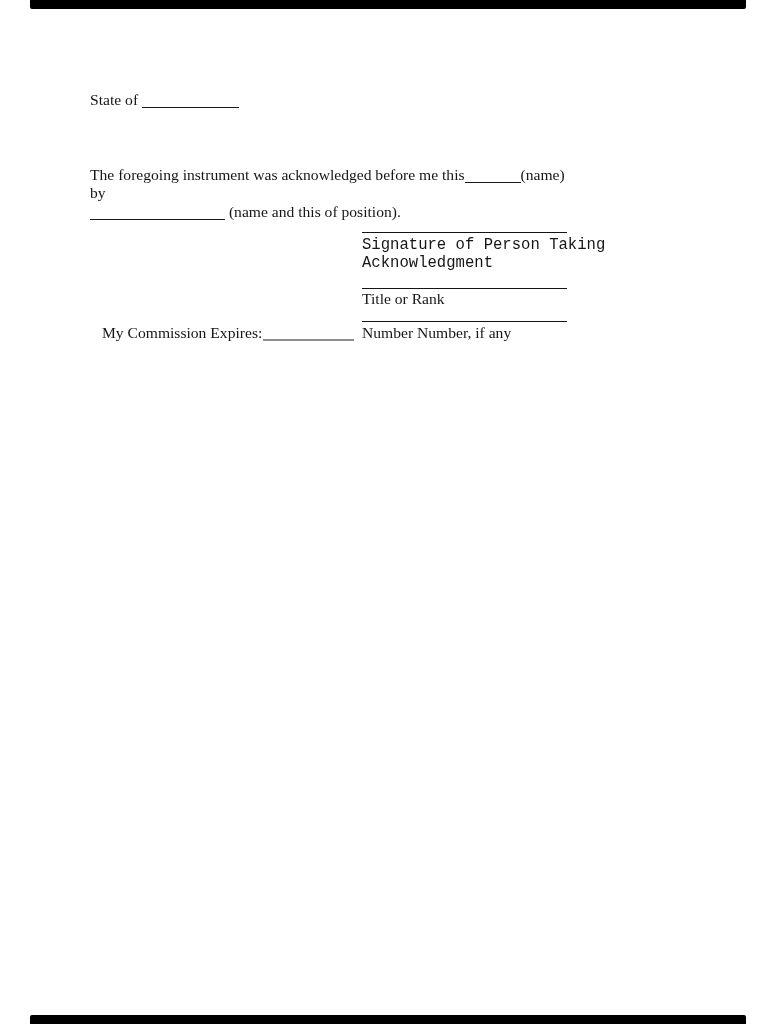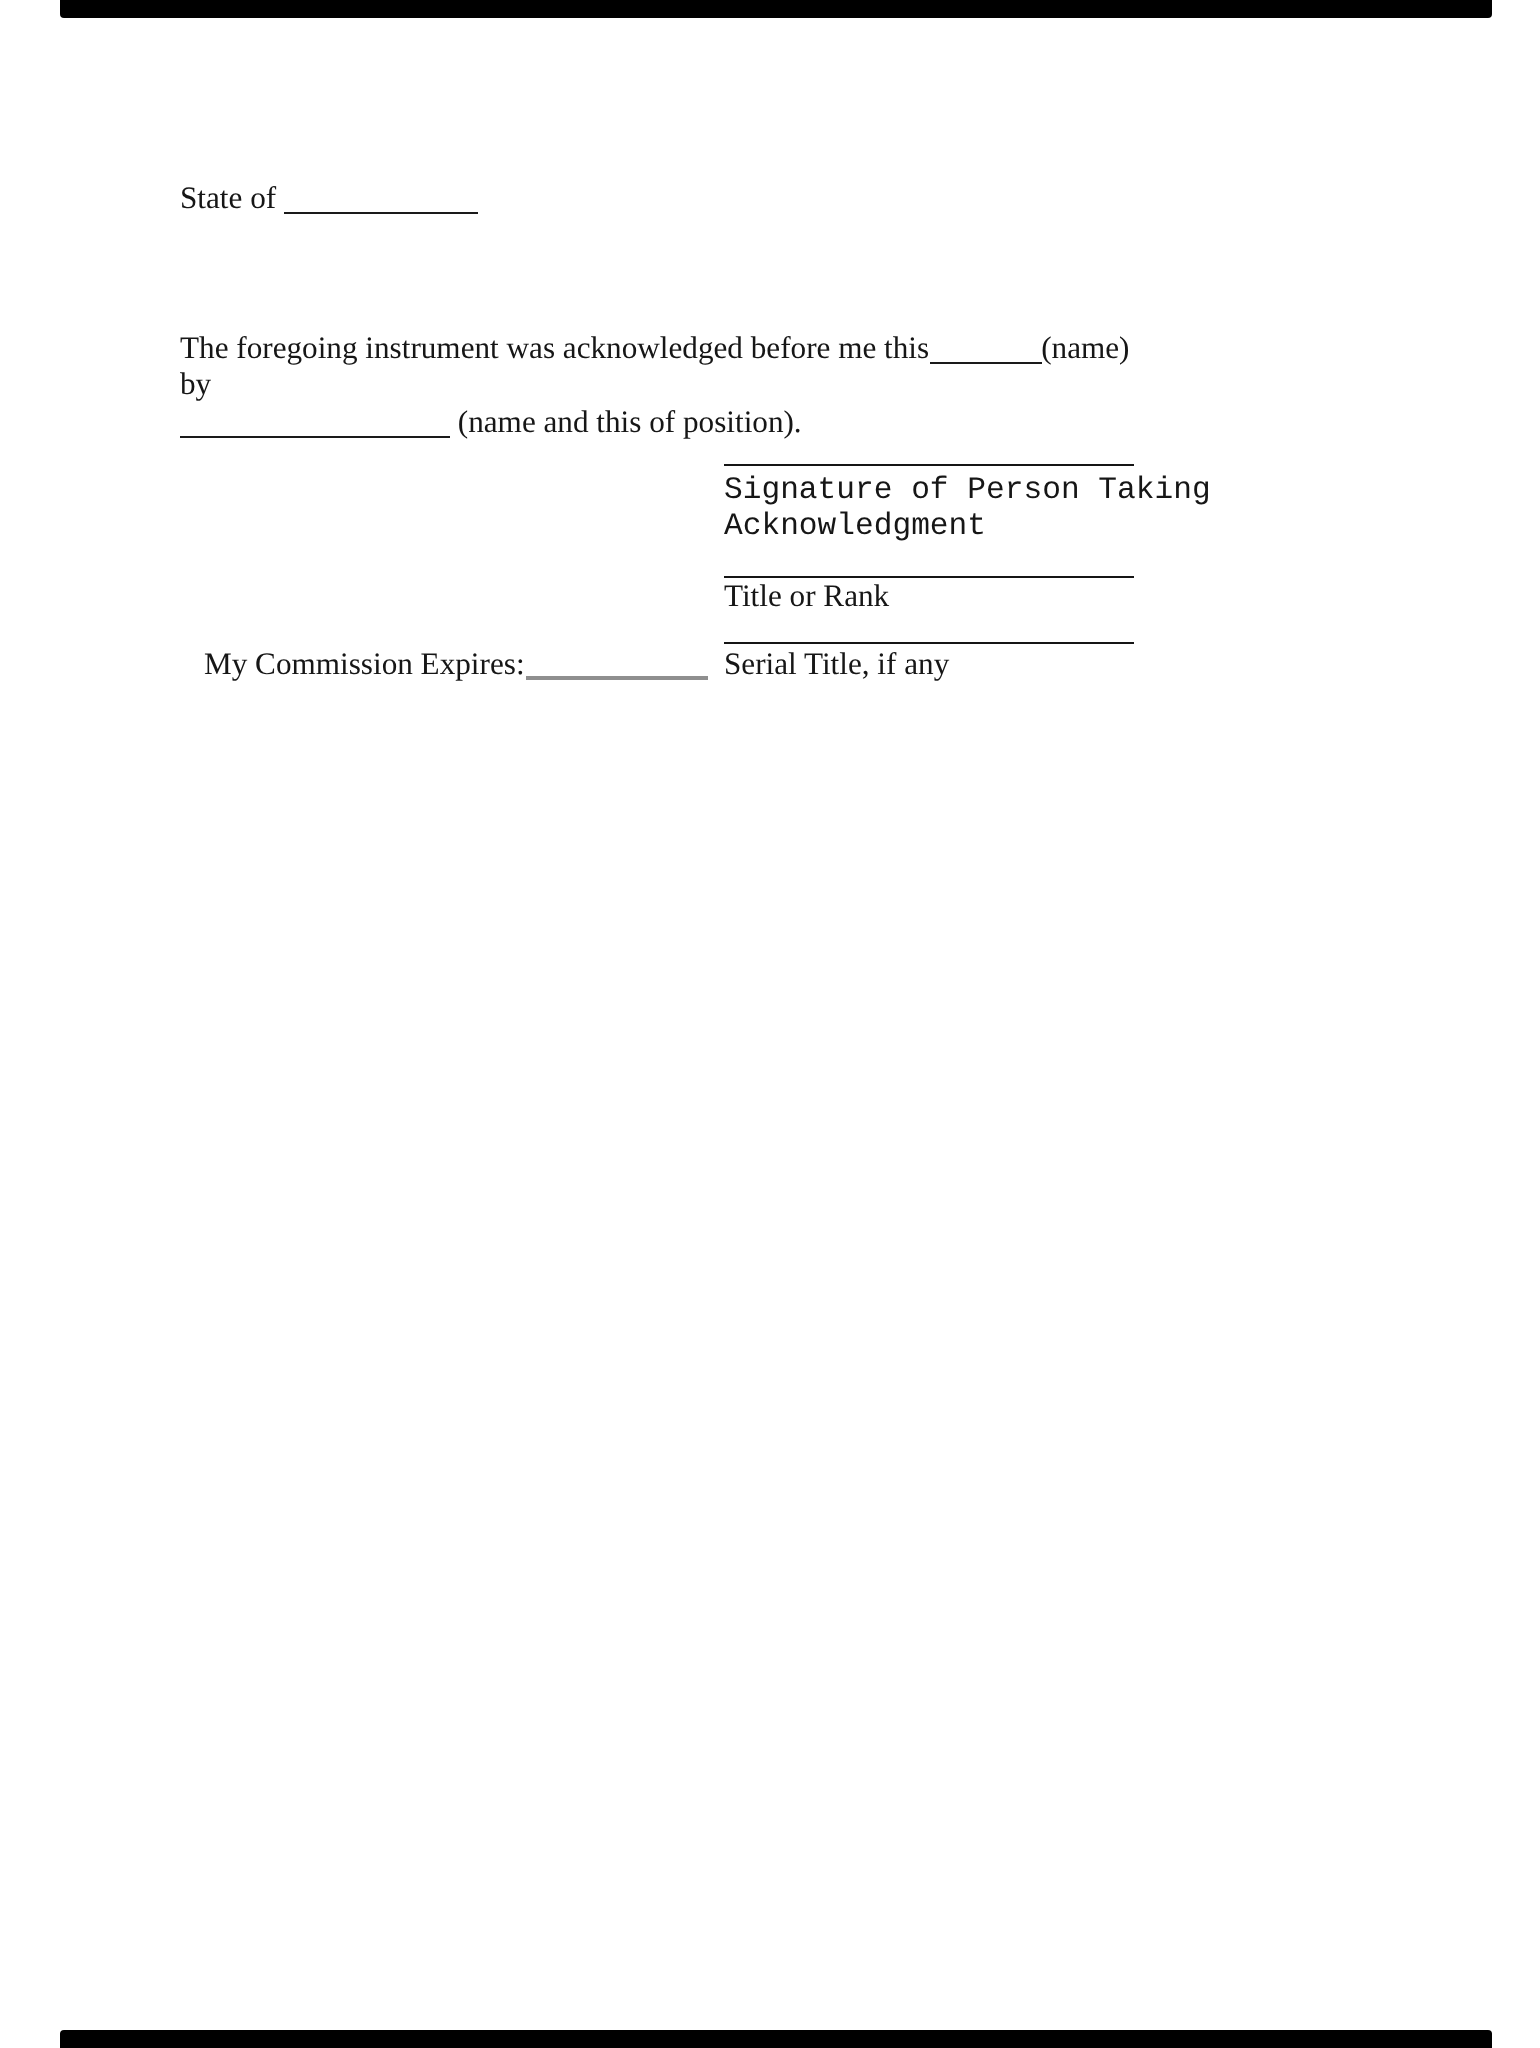--- a/index.html
+++ b/index.html
@@ -120,7 +120,7 @@
   <div class="abs title-label">Title or Rank</div>
 
   <div class="rule serial"></div>
-  <div class="abs serial-label">Serial Title, if any</div>
+  <div class="abs serial-label">Number Number, if any</div>
 
   <div class="abs commission-line">
     <span>My Commission Expires:</span><span class="blank commission"></span>

